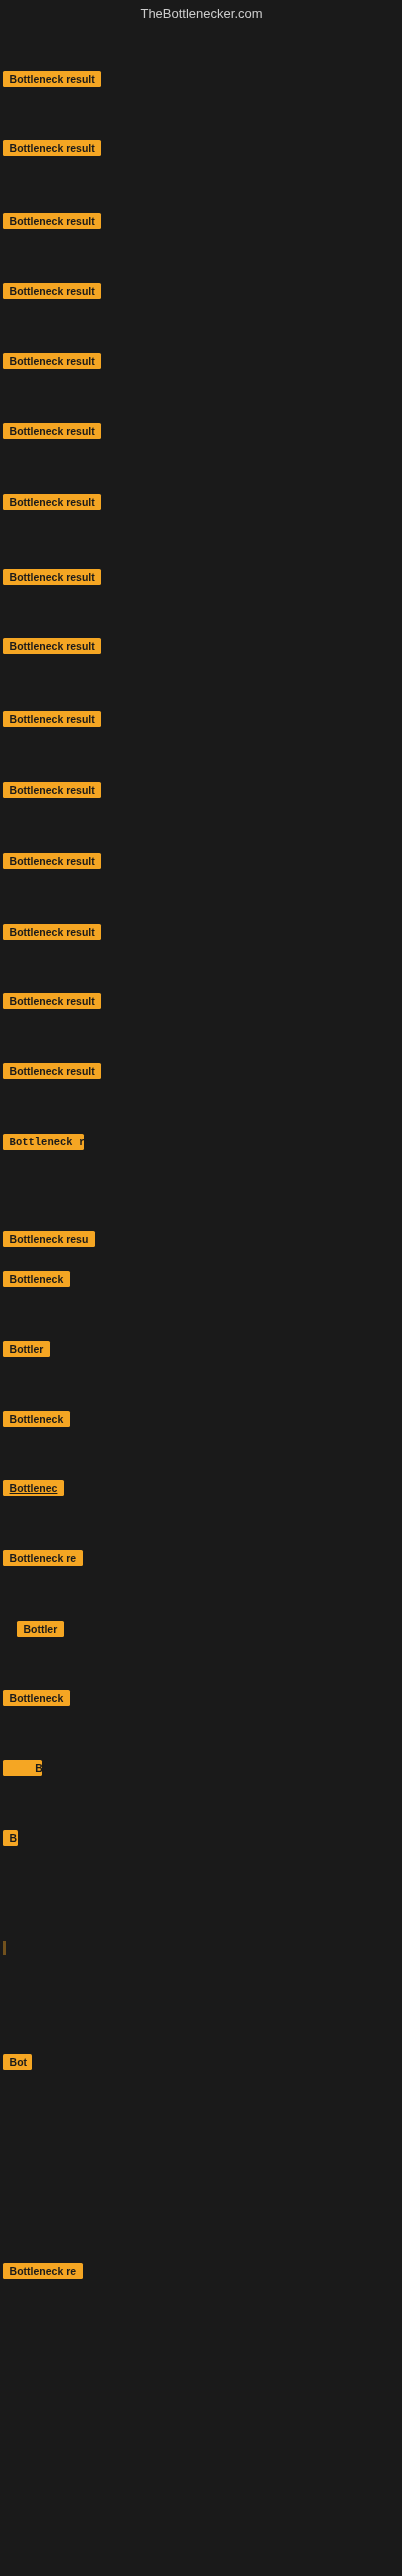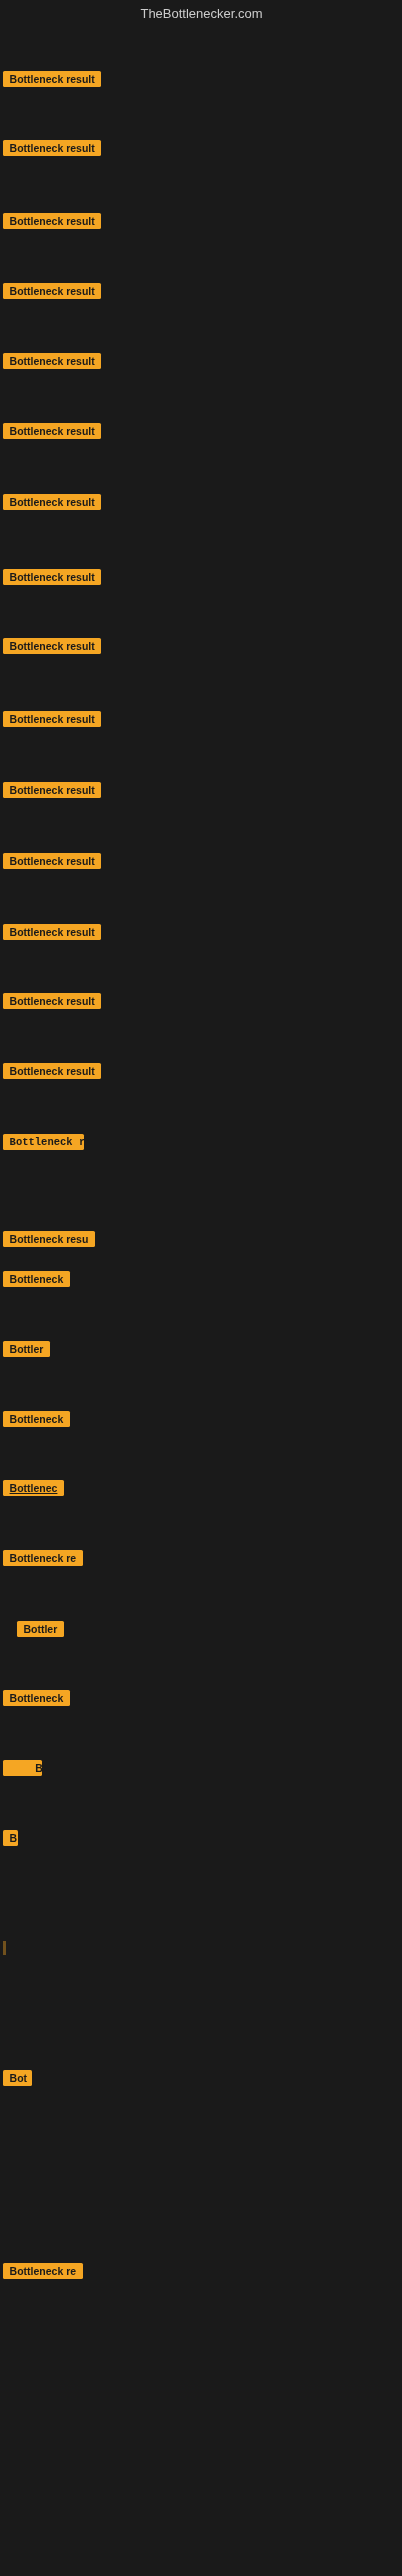--- a/index.html
+++ b/index.html
@@ -69,7 +69,7 @@
       <div style="position: absolute; top: 1916px; left: 3.2px;">
         <div style="width: 2.4px; height: 14.5px; background-color: rgb(245, 166, 35); opacity: 0.4;"></div>
       </div>
-      <div style="position: absolute; top: 2029px; left: 3.2px;"><span class="bottleneck-label" style="max-width: 29px; margin-top: 16px;">Bot</span></div>
+      <div style="position: absolute; top: 2029px; left: 3.2px;"><span class="bottleneck-label" style="max-width: 29px;">Bot</span></div>
       <div style="position: absolute; top: 2238px; left: 3.2px;"><span class="bottleneck-label" style="max-width: 85px;">Bottleneck re</span></div>
     </div>
 </div>

